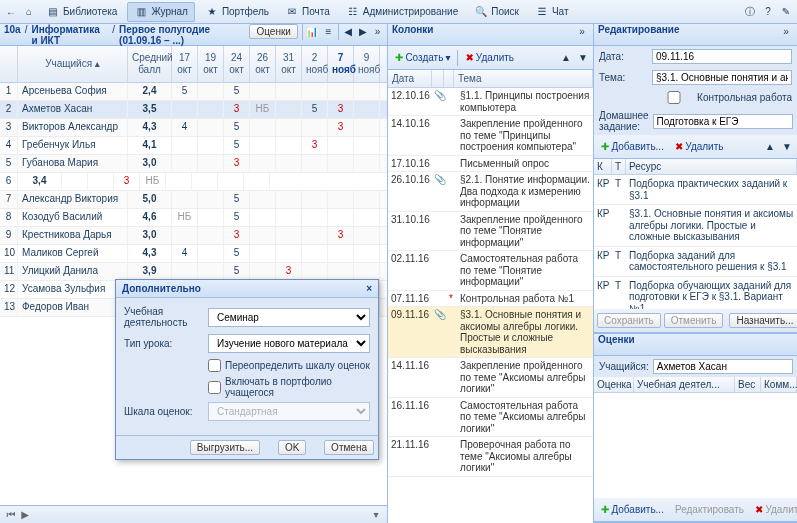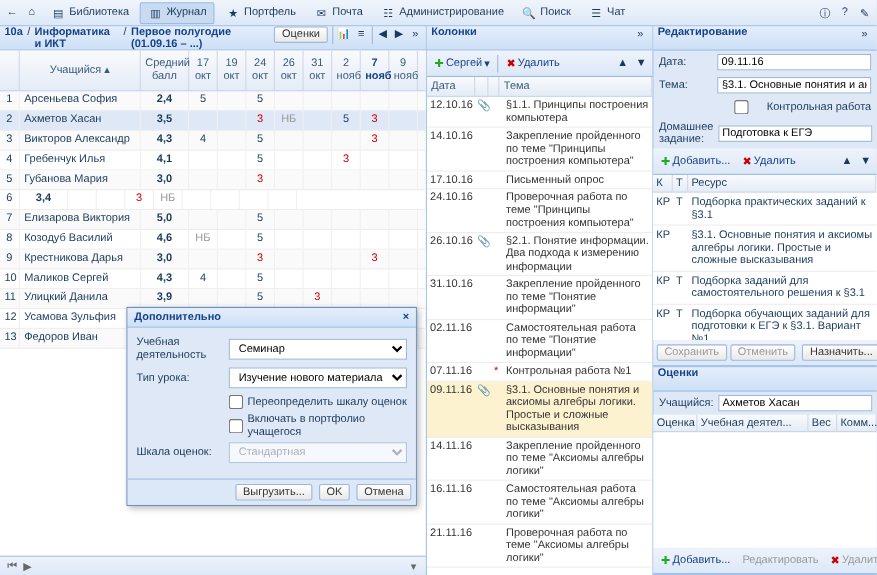--- a/index.html
+++ b/index.html
@@ -375,7 +375,7 @@
  <div class="toolbar">
   <span class="tb-btn">
           <span style="color:#2a2">✚</span>
-          <span>Сергей</span>
+          <span>Создать</span>
           <span>▾</span>
         </span>
   <span class="sep"></span>

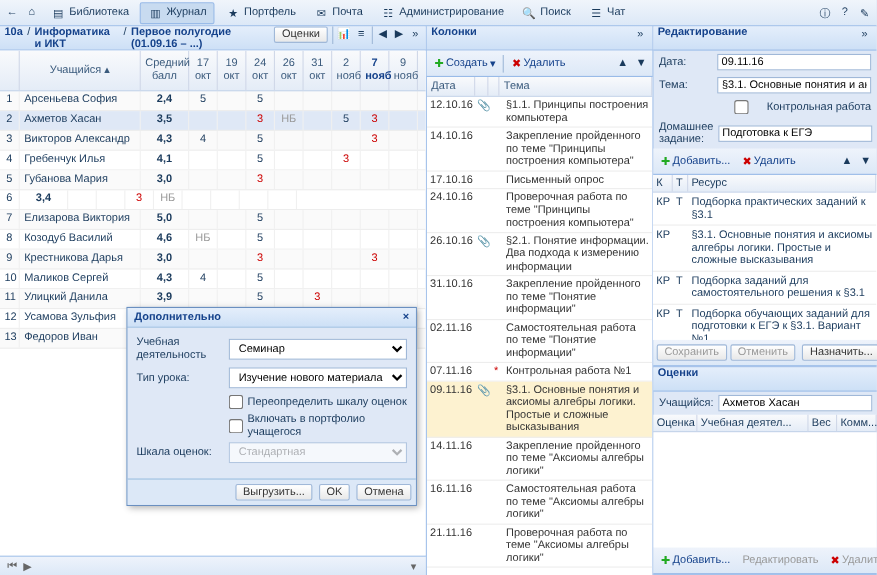--- a/index.html
+++ b/index.html
@@ -414,12 +414,6 @@
             <div class="tp">Письменный опрос</div>
           </div>
           <div class="lrow">
-            <div class="dt">24.10.16</div>
-            <div class="clip"></div>
-            <div class="star"></div>
-            <div class="tp">Проверочная работа по теме "Принципы построения компьютера"</div>
-          </div>
-          <div class="lrow">
             <div class="dt">26.10.16</div>
             <div class="clip">📎</div>
             <div class="star"></div>

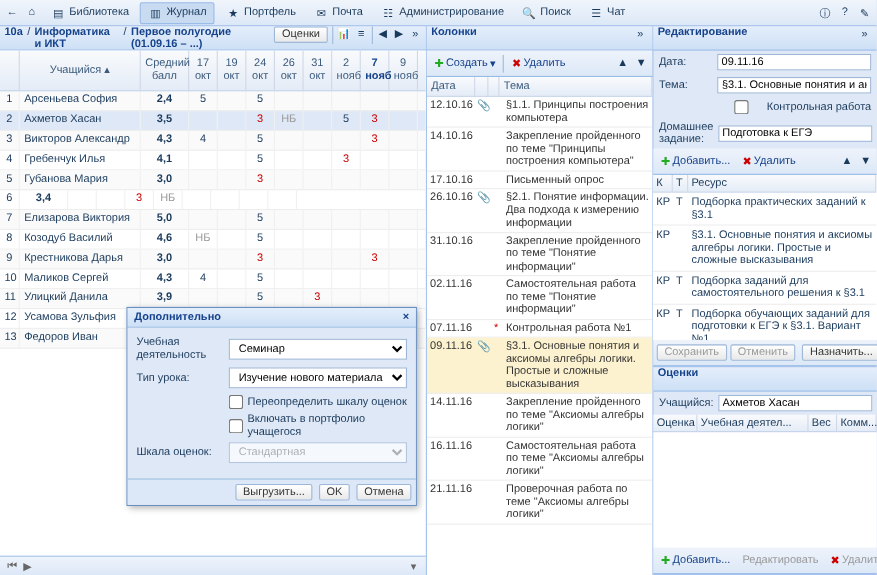--- a/index.html
+++ b/index.html
@@ -234,7 +234,7 @@
         </div>
         <div class="grow">
           <div class="gc" style="width:18px">7</div>
-          <div class="gc l" style="width:110px">Елизарова Виктория</div>
+          <div class="gc l" style="width:110px">Александр Виктория</div>
           <div class="gc b" style="width:44px">5,0</div>
           <div class="gc" style="width:26px"></div>
           <div class="gc" style="width:26px"></div>

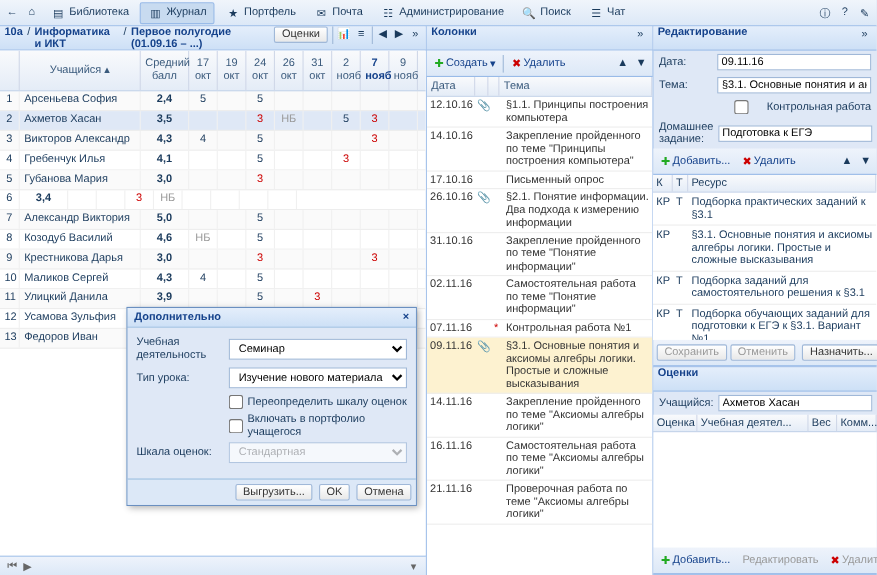--- a/index.html
+++ b/index.html
@@ -38,7 +38,7 @@
 .flbl{width:78px;font-size:10px;color:#1a3a5c}
 .finp{flex:1;border:1px solid #a0b8d8;padding:2px 4px;background:#fff;font-size:10px}
 .dlg-f{padding:4px;text-align:right;background:#dce8f7;border-top:1px solid #a0c0e0}
-.dlg-f .btn{margin-left:3px}
+.dlg-f .btn{margin-left:15px}
 .chk{display:flex;align-items:center;gap:4px;margin:4px 0 4px 84px;font-size:10px}
 .statusbar{height:18px;background:linear-gradient(#eef3fb,#dce8f7);border-top:1px solid #99bbe8;display:flex;align-items:center;padding:0 4px;font-size:9px;color:#666}
 .lrow{display:flex;border-bottom:1px solid #ededed;padding:2px 3px;font-size:9.5px;gap:3px;align-items:flex-start}

